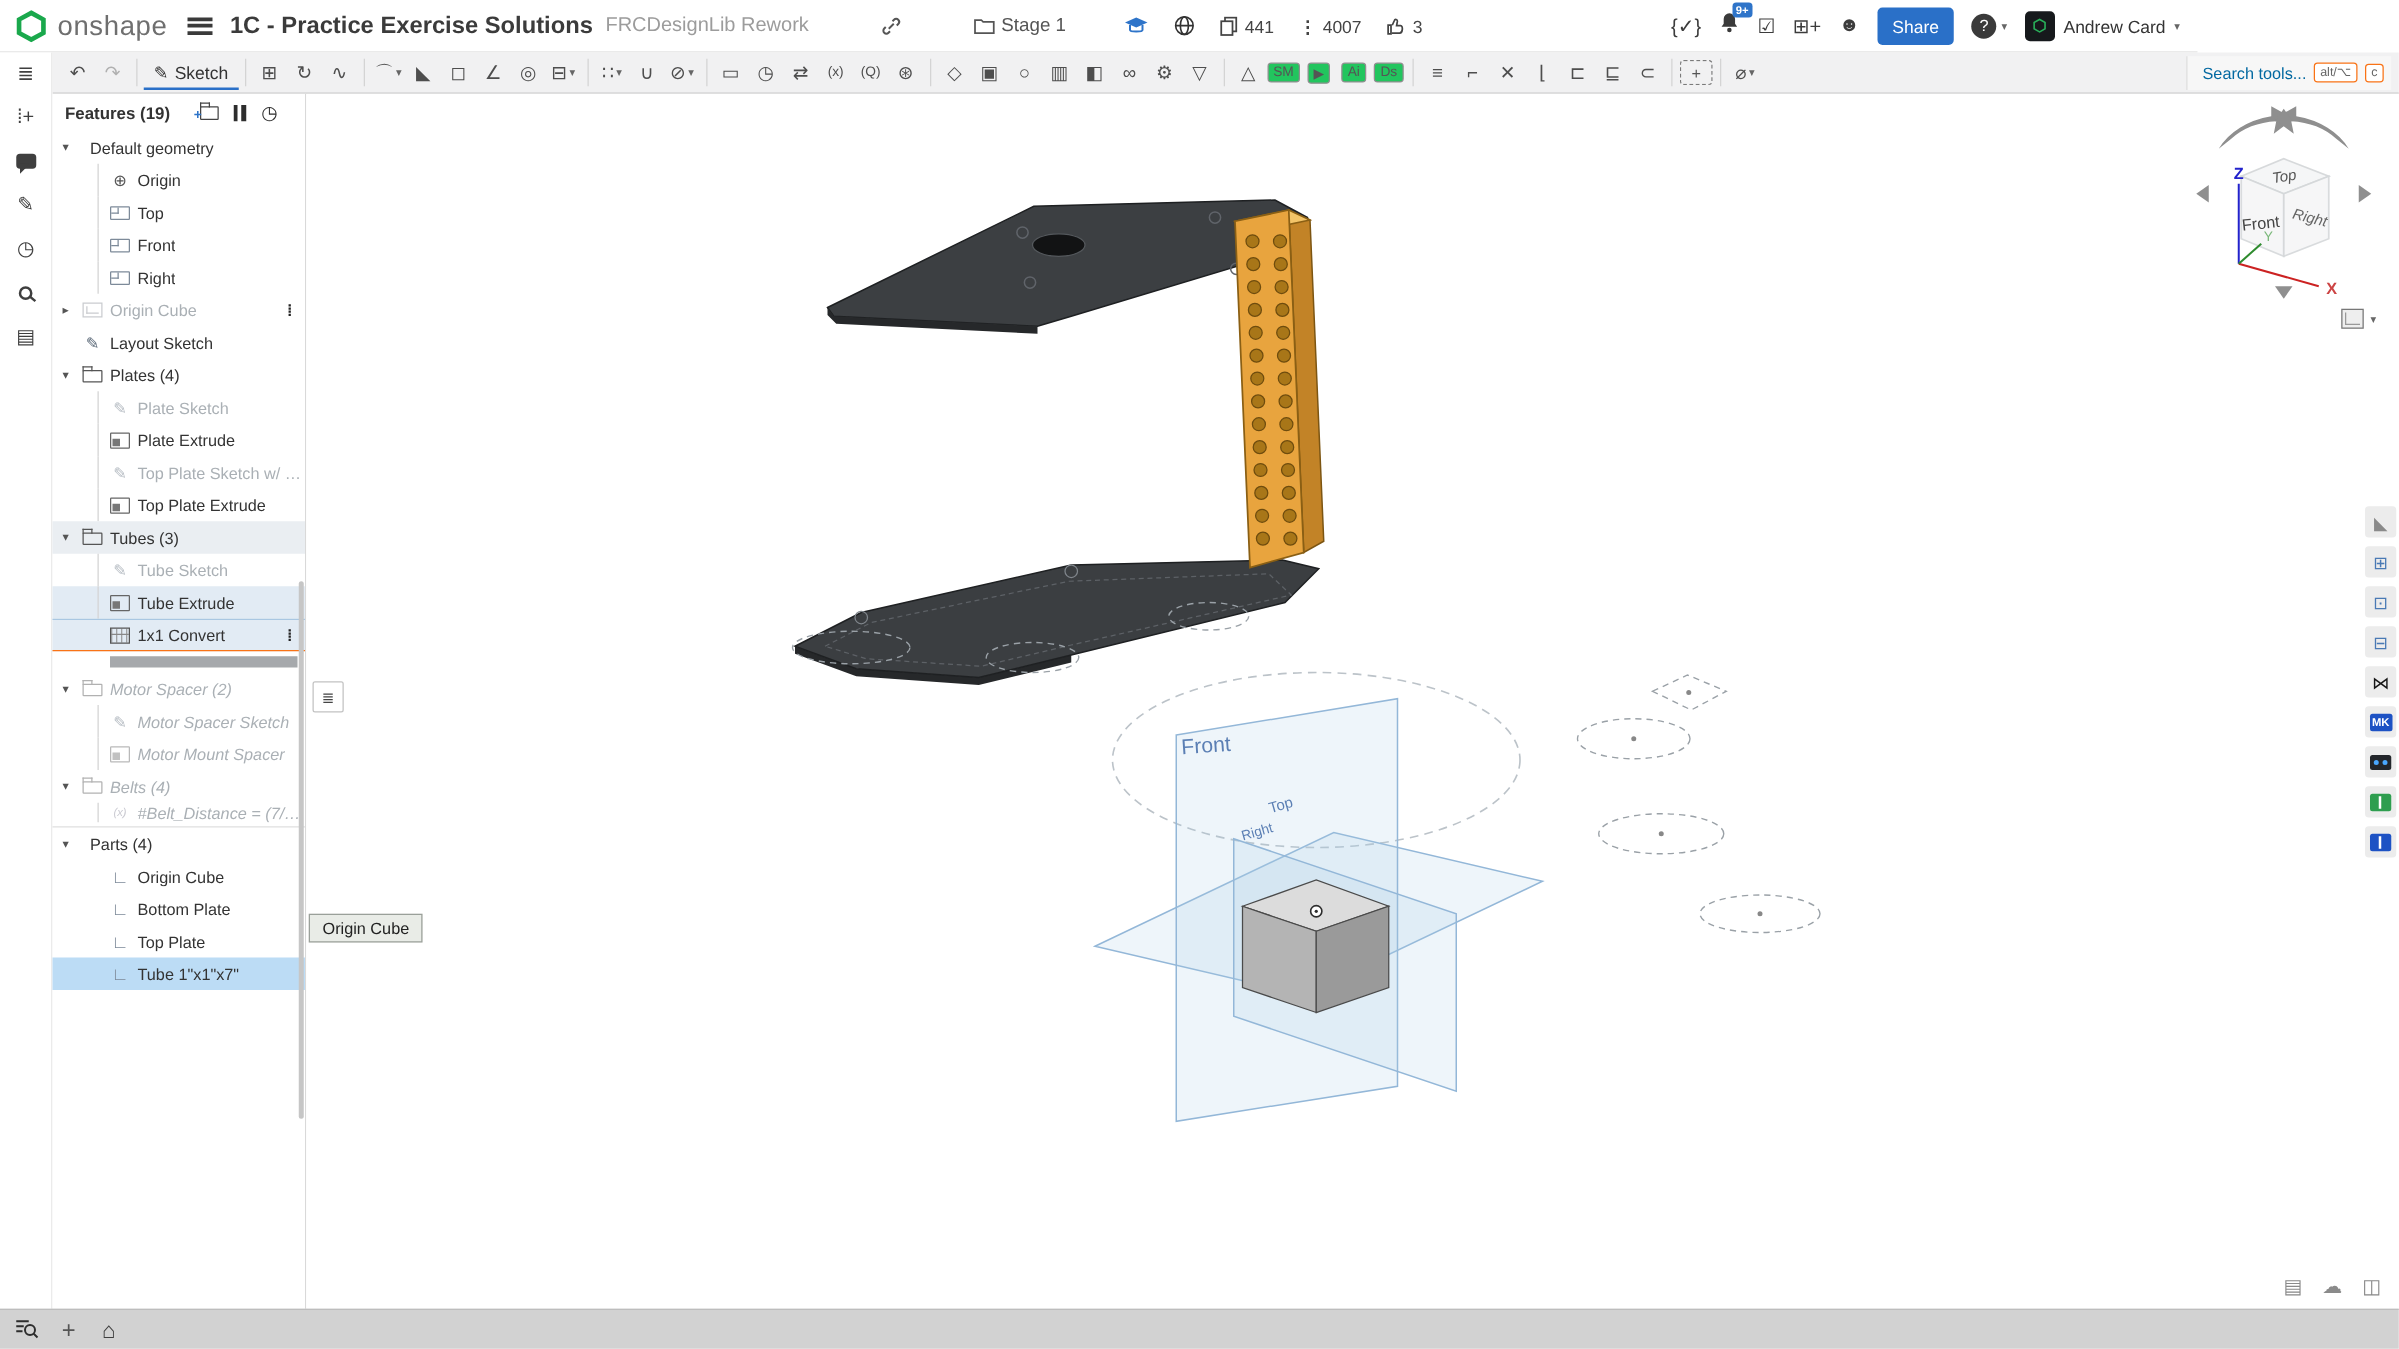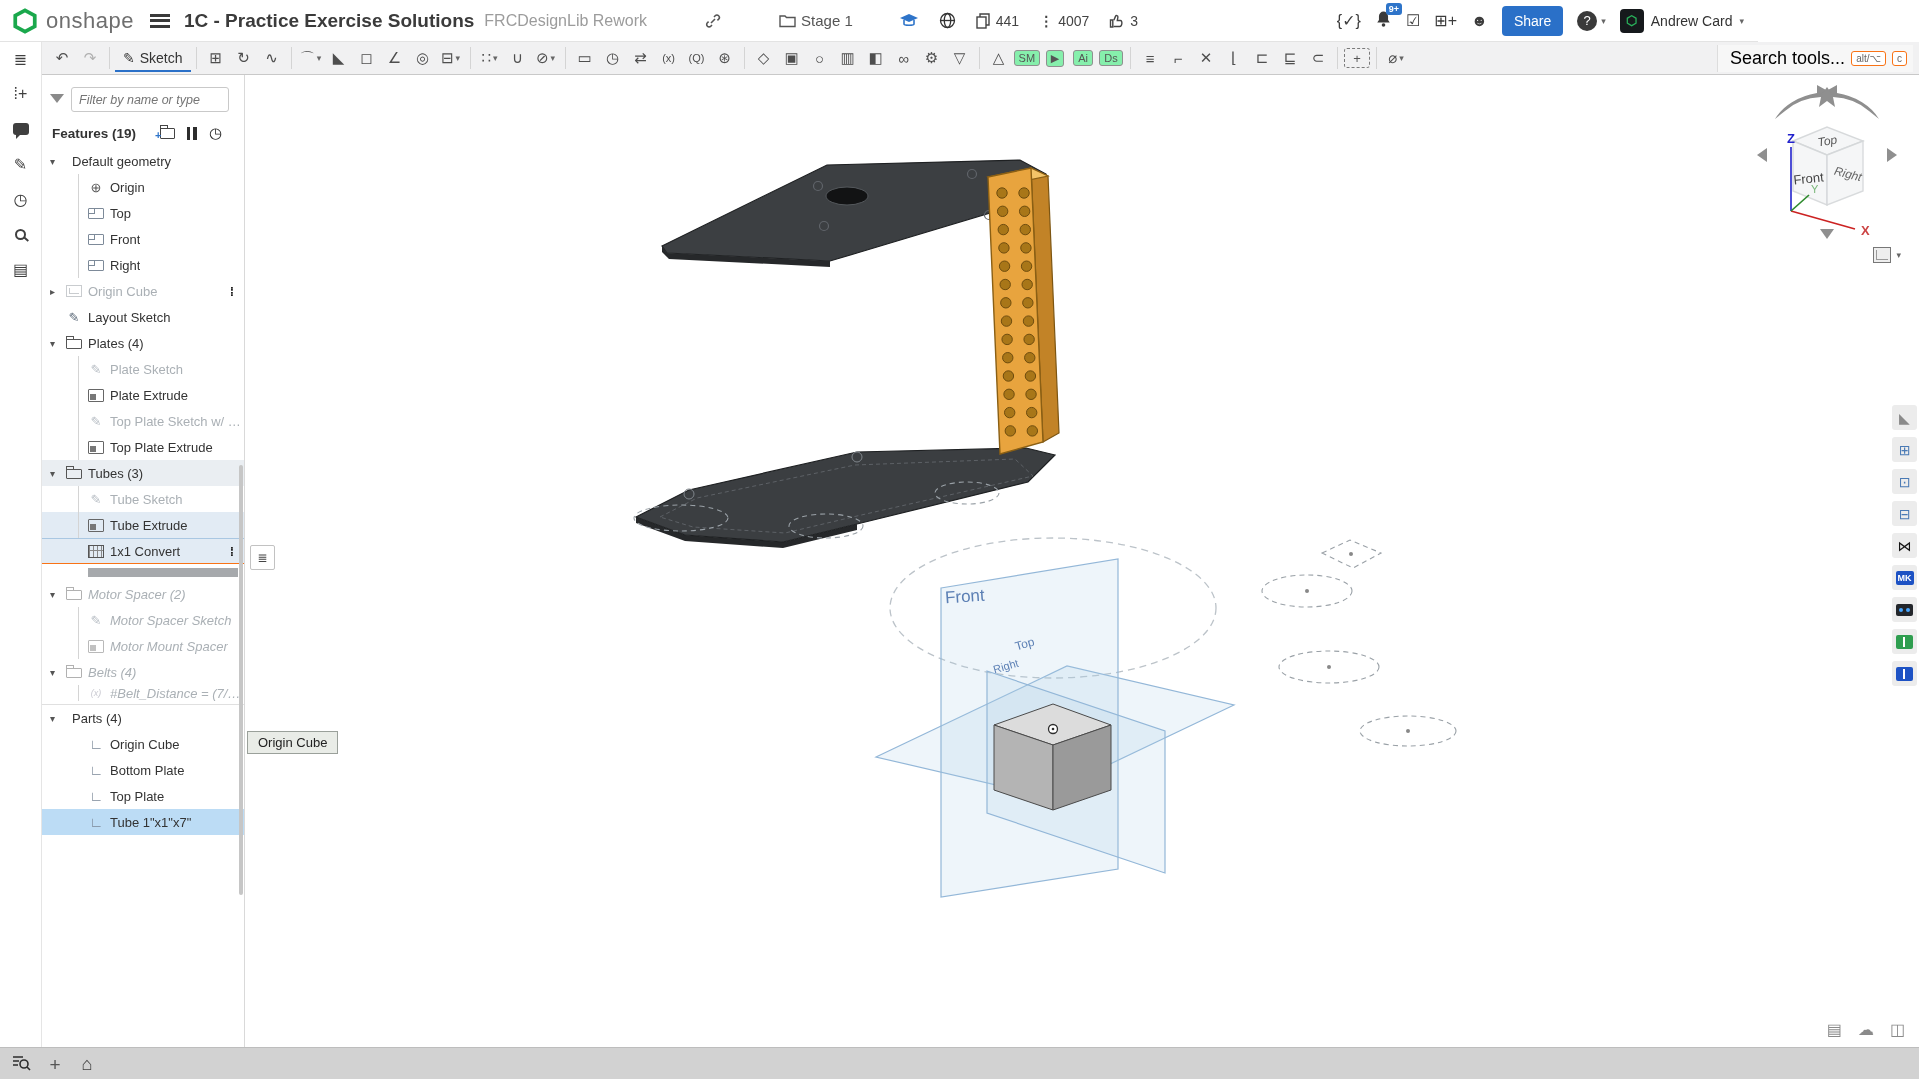--- a/index.html
+++ b/index.html
@@ -38,7 +38,7 @@
   .tbtn.muted { color:#b0b0b0; }
   .tbtn .caret { margin-left:2px; }
   .tdiv { width:1px; height:22px; background:#d4d4d4; margin:0 5px; }
-  .chip { border:1px solid #8f8f8f; border-radius:3px; font-size:11px; padding:1px 4px; color:#555; background:#86efac; }
+  .chip { border:1px solid #8f8f8f; border-radius:3px; font-size:11px; padding:1px 4px; color:#555; background:#22c55e; }
   #sketch-btn { display:flex; align-items:center; gap:5px; font-size:14px; color:#333;
     padding:2px 8px 0 8px; border-bottom:2px solid #2a70c8; height:28px; cursor:pointer; }
   .frame-btn { border:1px dashed #7a7a7a; border-radius:3px; width:26px; height:20px;

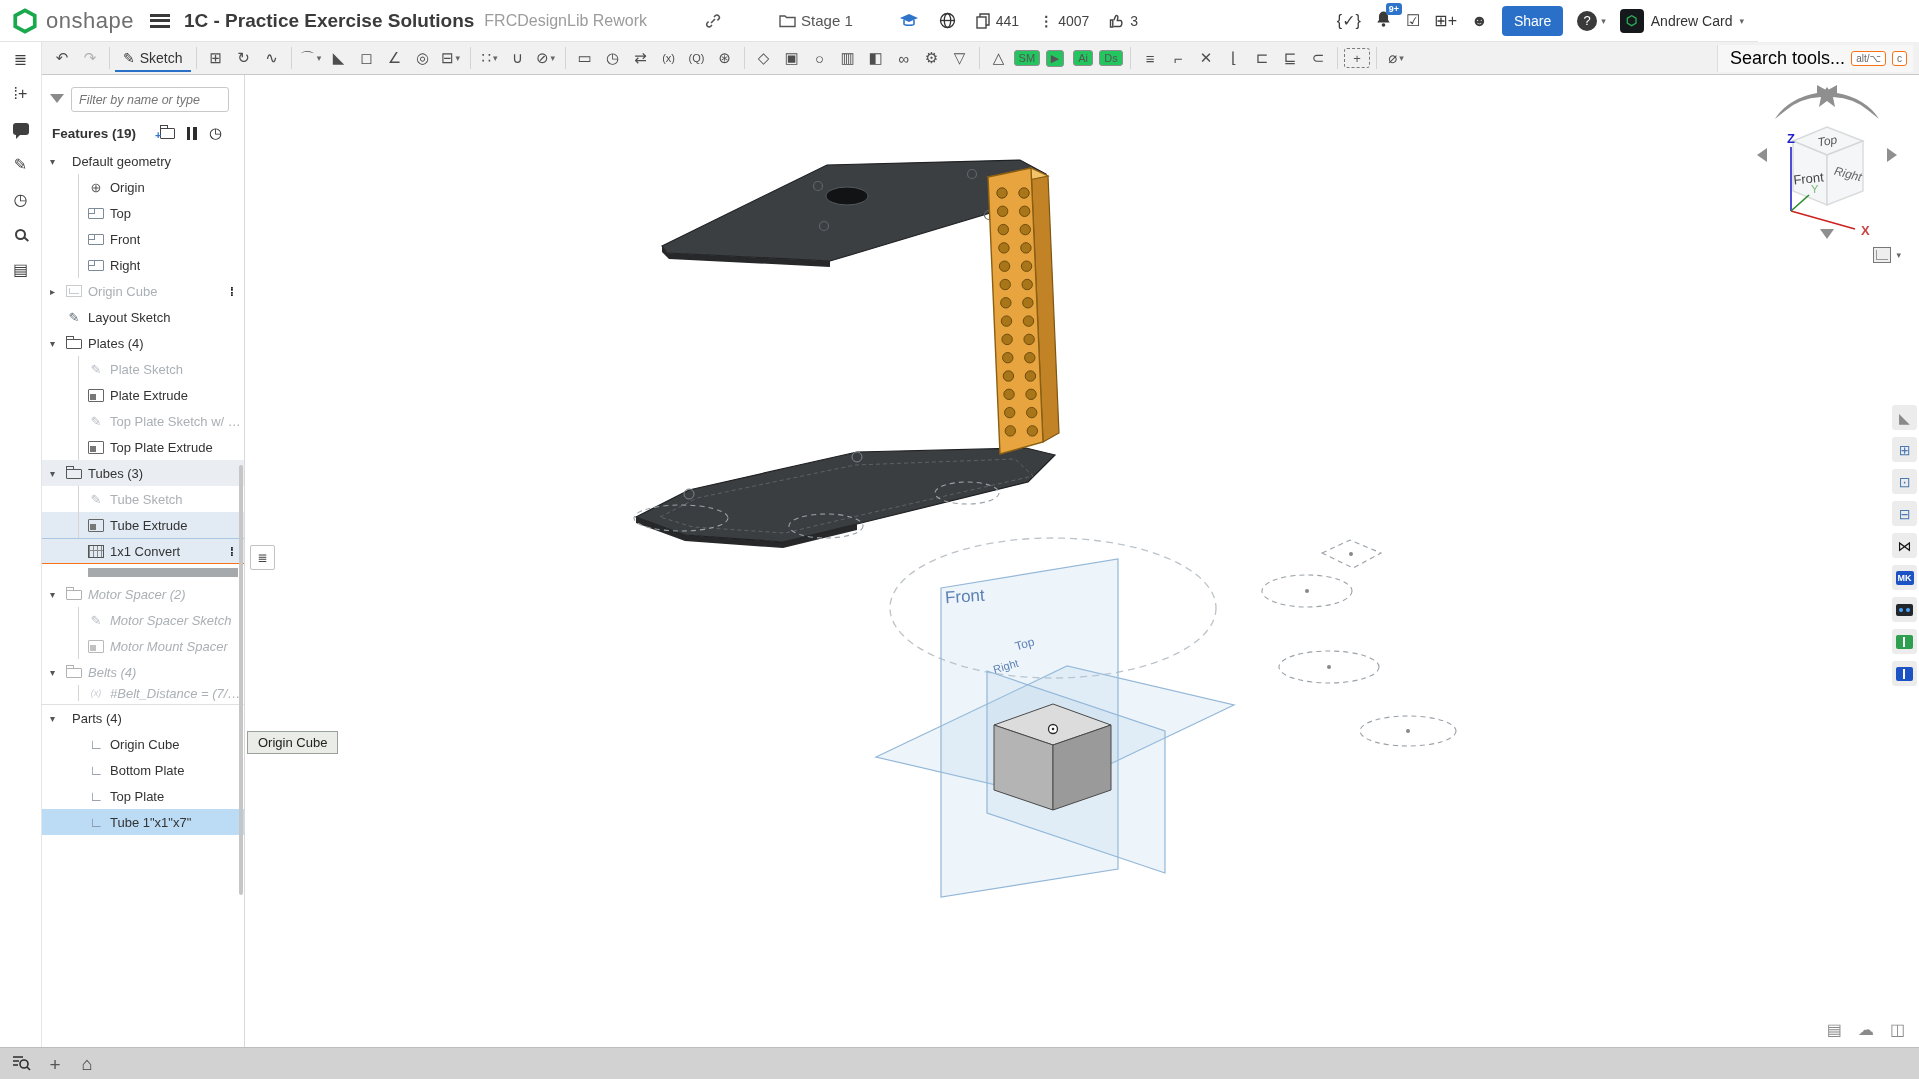--- a/index.html
+++ b/index.html
@@ -45,7 +45,7 @@
     display:flex; align-items:center; justify-content:center; font-size:13px; color:#555; }
   #search-tools { margin-left:auto; display:flex; align-items:center; gap:6px; padding-right:6px;
     background:#f7f7f7; height:27px; border-left:1px solid #ddd; padding-left:12px; }
-  #search-tools-label { color:#000000; font-size:18px; }
+  #search-tools-label { color:#0369a1; font-size:13px; }
   .kbd { border:1px solid #f97316; background:#fff; border-radius:3px; font-size:10px;
     color:#666; padding:1px 4px; }
 

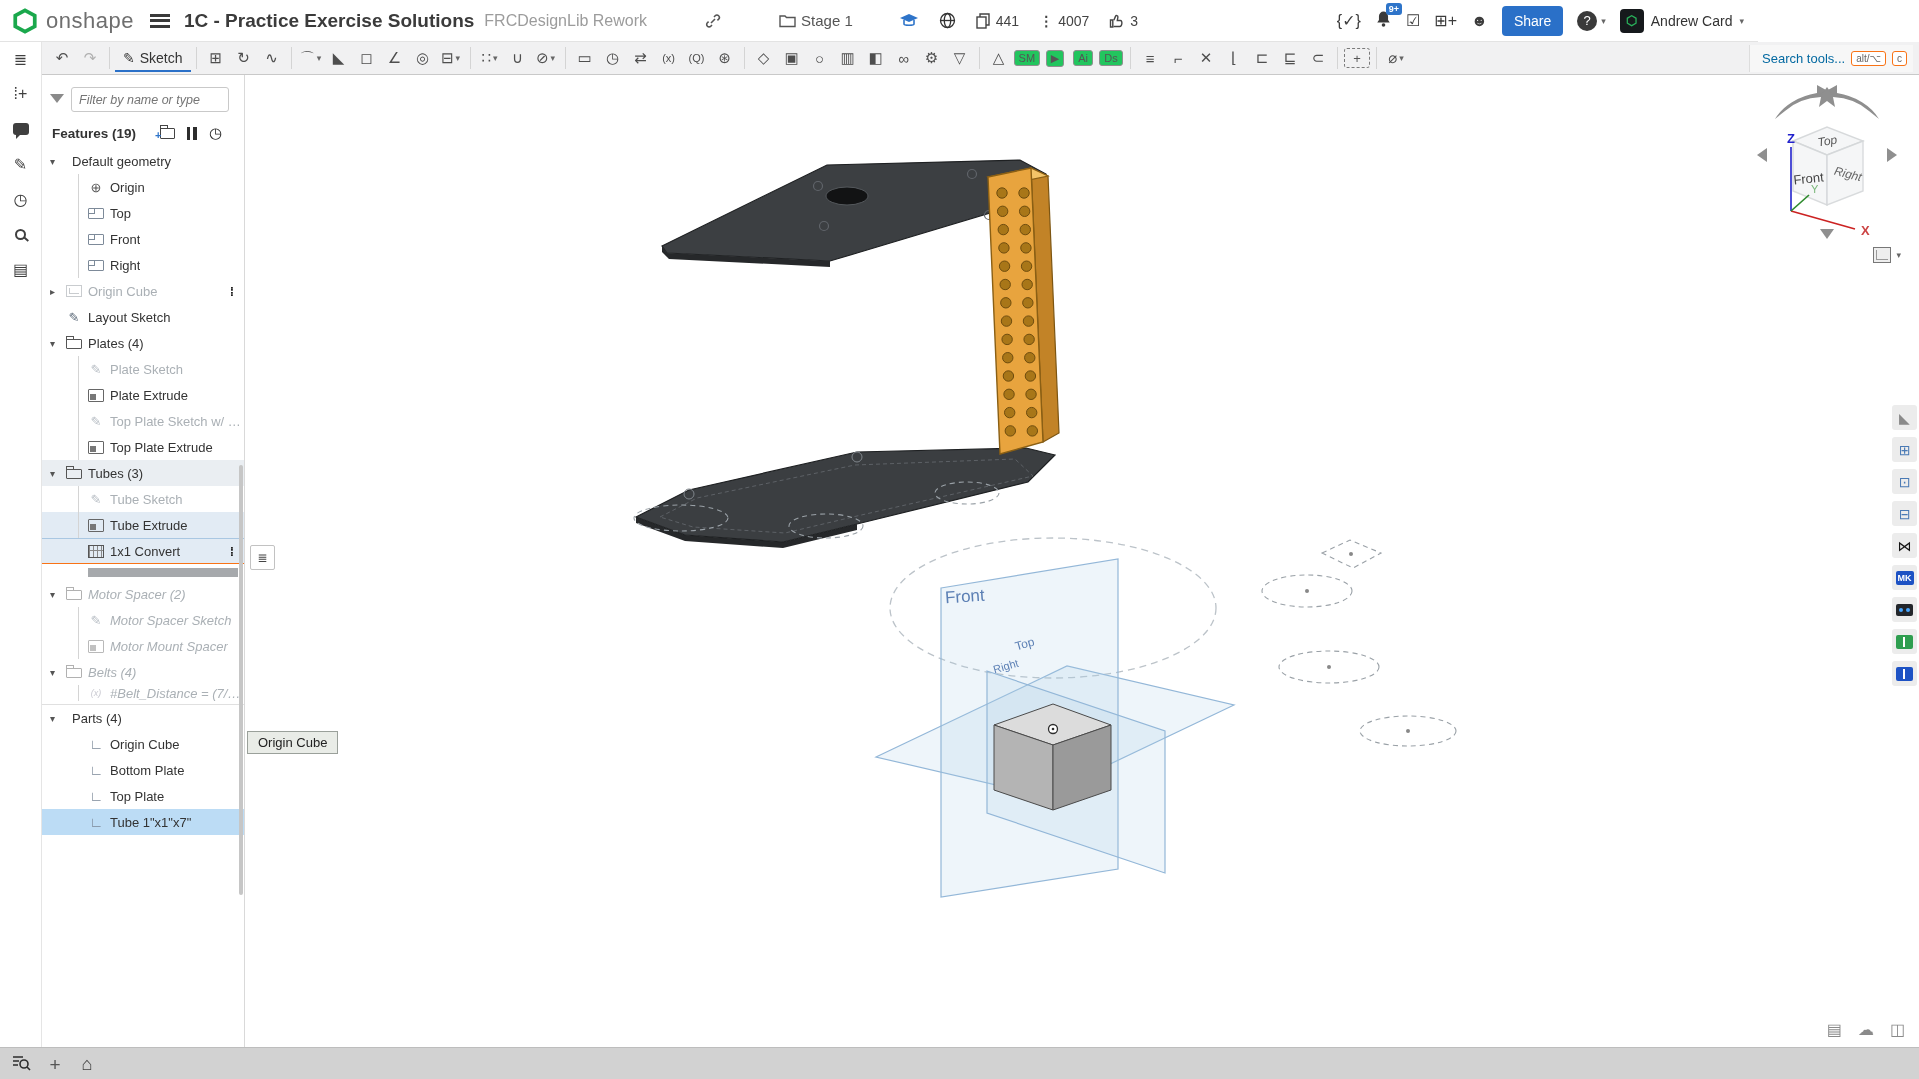--- a/index.html
+++ b/index.html
@@ -420,10 +420,6 @@
   </div>
 
 <div id="fpanel">
-  <div id="filter-row">
-    <span id="funnel"></span>
-    <input id="filter-input" placeholder="Filter by name or type" style="">
-  </div>
   <div id="features-hdr">
     <span id="features-label">Features (19)</span>
     <span class="hdr-icons">

